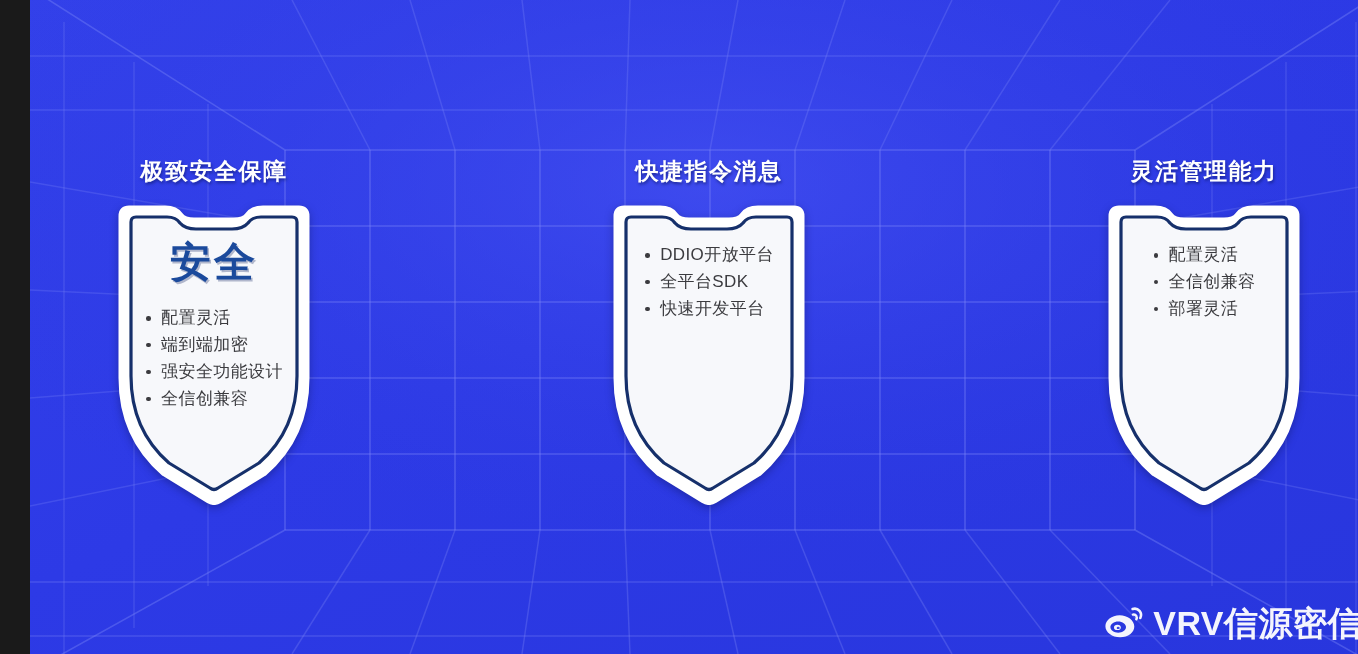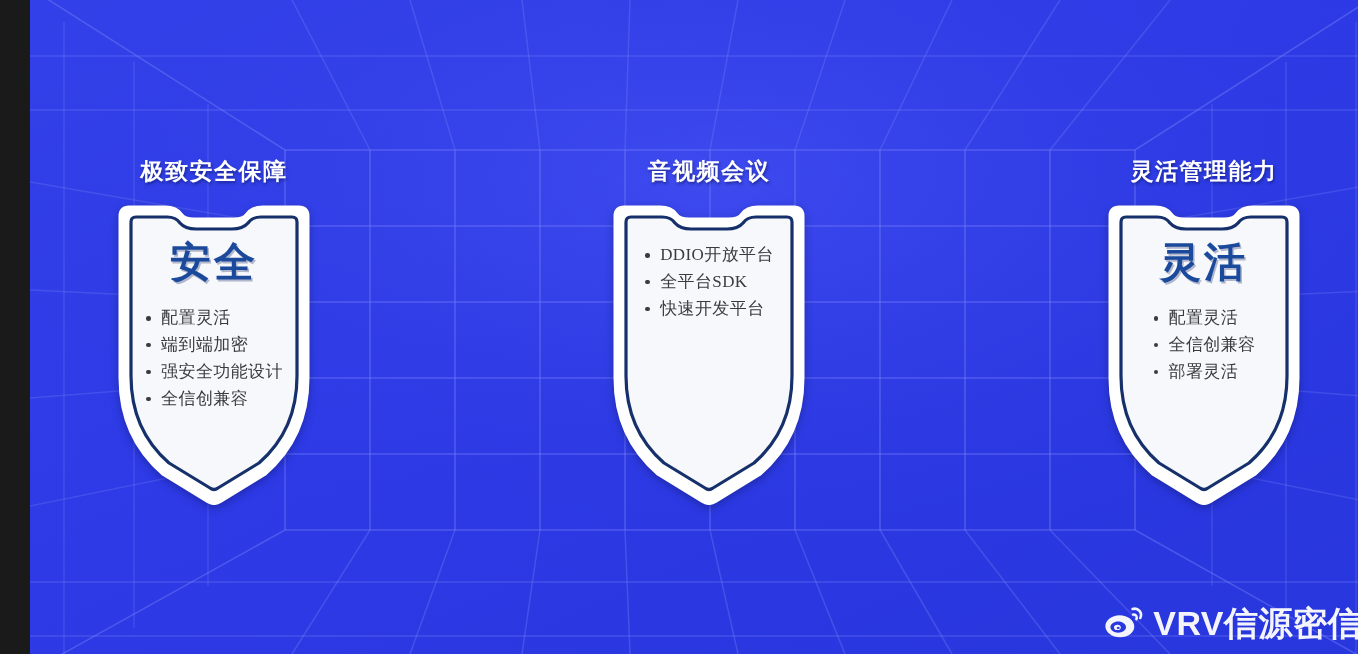--- a/index.html
+++ b/index.html
@@ -273,7 +273,7 @@
 
 
     <div class="card">
-      <div class="card-title">音视频会议</div>
+      <div class="card-title">快捷指令消息</div>
       <div class="shield-wrap">
         <svg class="shield-svg" viewBox="0 0 238 310" xmlns="http://www.w3.org/2000/svg">
           <path d="M 28 16 Q 28 10 34 10 L 70 10 Q 80 10 84 16 Q 88 22 99 22 L 139 22 Q 150 22 154 16 Q 158 10 168 10 L 204 10 Q 210 10 210 16 L 210 178 Q 210 236 168 272 L 124 299 Q 119 302 114 299 L 70 272 Q 28 236 28 178 Z" fill="#ffffff" stroke="#ffffff" stroke-width="9" stroke-linejoin="round"></path>

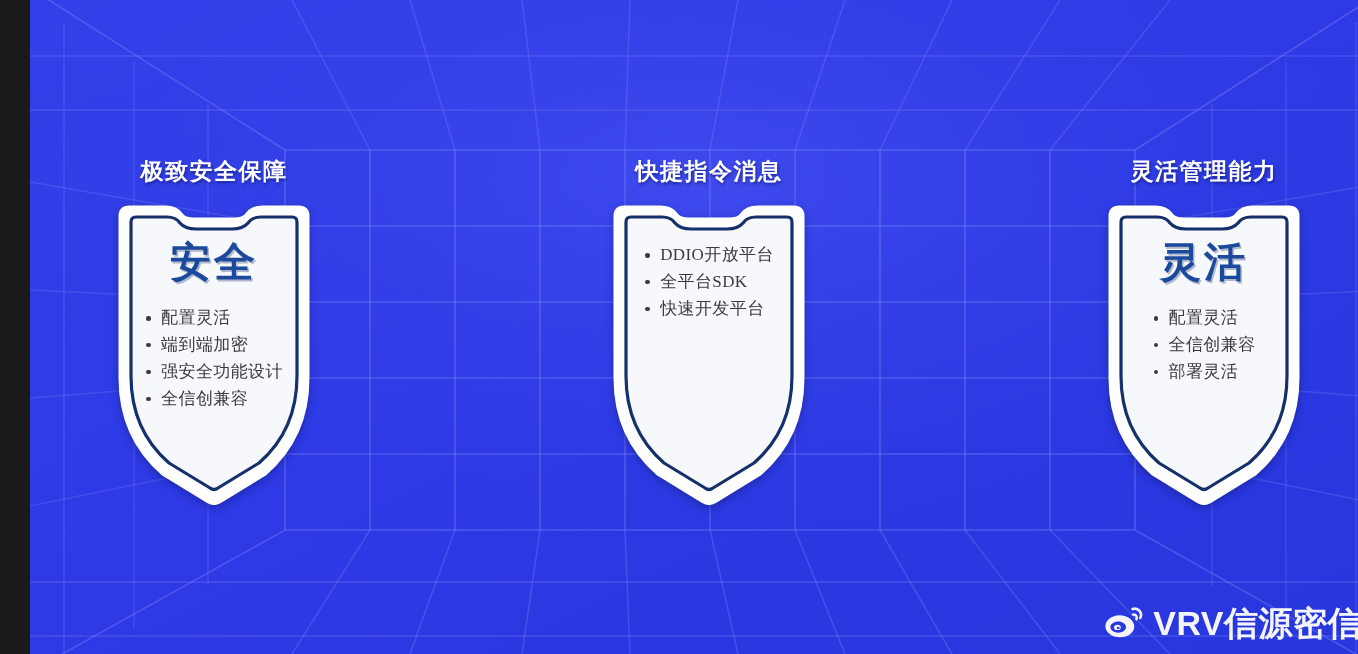--- a/index.html
+++ b/index.html
@@ -63,7 +63,6 @@
     position: relative;
     width: 238px;
     height: 310px;
-    font-family: Liberation Serif, serif;
   }
   .shield-wrap svg.shield-svg {
     position: absolute;

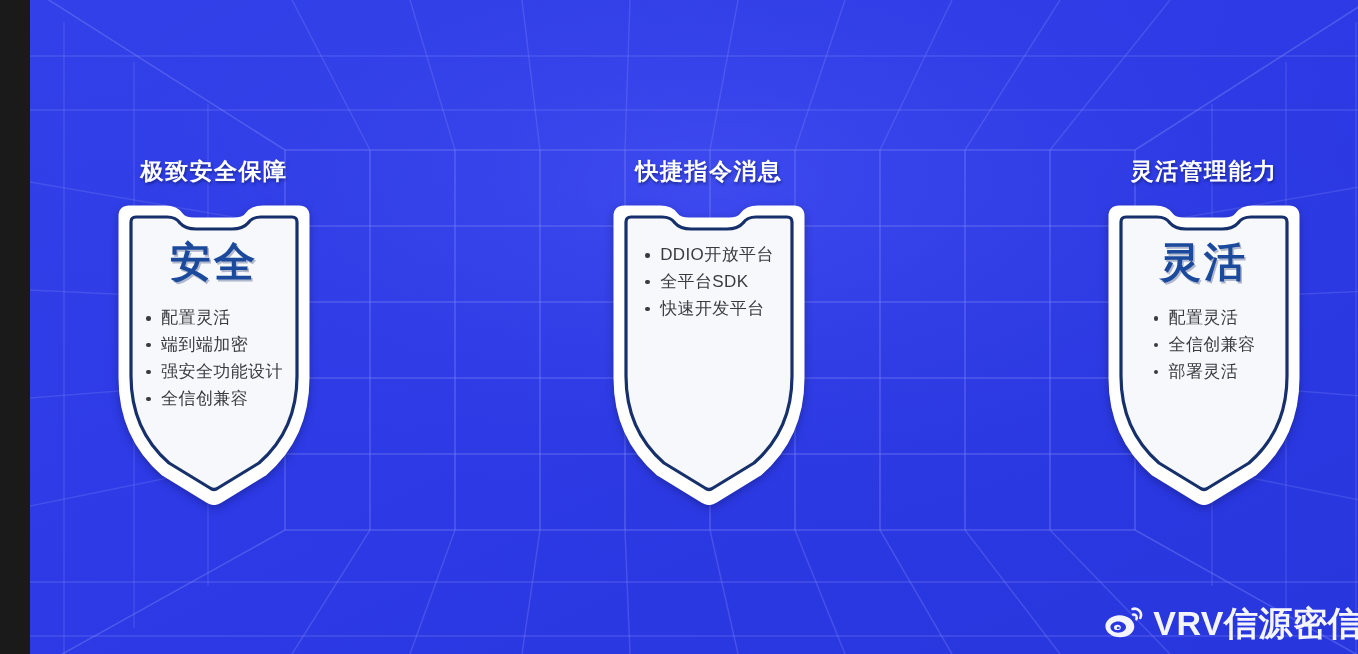--- a/index.html
+++ b/index.html
@@ -296,7 +296,6 @@
           <path d="M 36 22 Q 36 17 41 17 L 72 17 Q 81 17 85 23 Q 90 29 101 29 L 137 29 Q 148 29 153 23 Q 157 17 166 17 L 197 17 Q 202 17 202 22 L 202 176 Q 202 230 164 263 L 123 288 Q 119 291 115 288 L 74 263 Q 36 230 36 176 Z" fill="#f7f8fb" stroke="#16306b" stroke-width="3.2" stroke-linejoin="round"></path>
         </svg>
         <div class="shield-content">
-          <div class="shield-heading">灵活</div>
           <ul class="bullets">
             <li>配置灵活</li>
             <li>全信创兼容</li>

